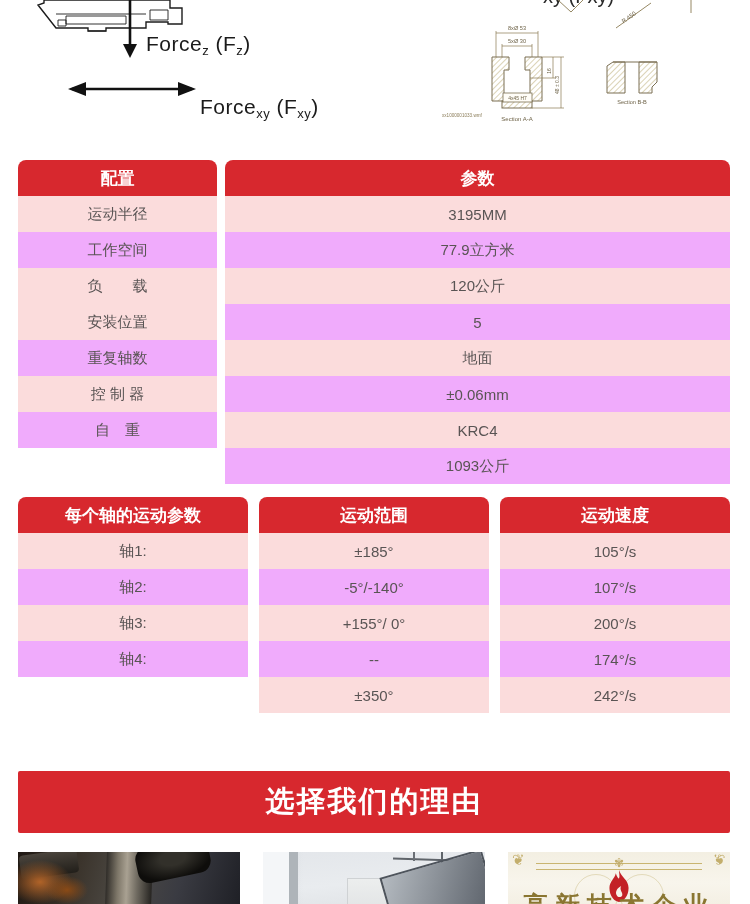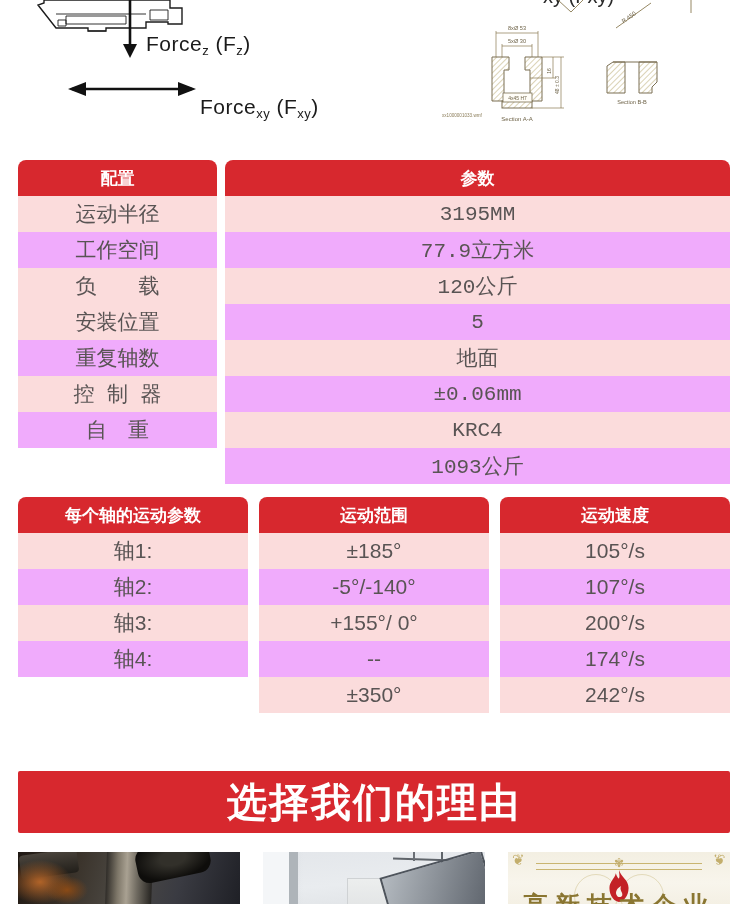--- a/index.html
+++ b/index.html
@@ -14,7 +14,7 @@
 
   
   .t1{position:absolute;left:18px;top:160px;width:712px;display:grid;
-      grid-template-columns:199px 505px;column-gap:8px;font-family:Liberation Mono, monospace;}
+      grid-template-columns:199px 505px;column-gap:8px;}
   .t2{position:absolute;left:18px;top:497px;width:712px;display:grid;
       grid-template-columns:repeat(3,1fr);column-gap:11px;}
   .thead{height:36px;background:#d7282e;border-radius:8px 8px 0 0;color:#ffffff;

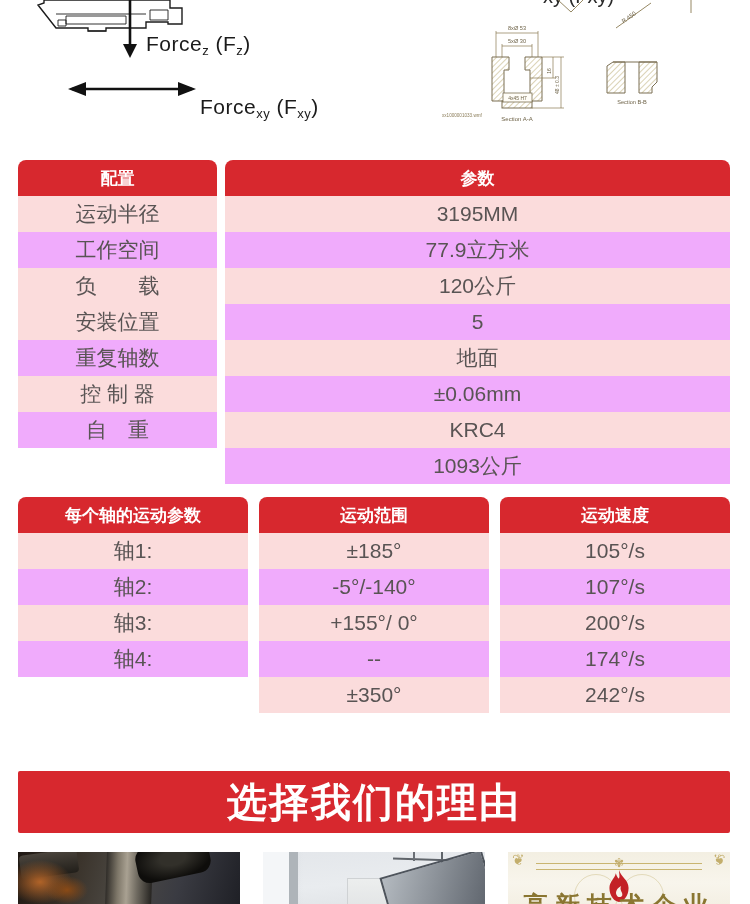--- a/index.html
+++ b/index.html
@@ -20,7 +20,7 @@
   .thead{height:36px;background:#d7282e;border-radius:8px 8px 0 0;color:#ffffff;
          font-weight:bold;font-size:17px;display:flex;align-items:center;justify-content:center;}
   .trow{height:36px;display:flex;align-items:center;justify-content:center;
-        font-size:21px;color:#595454;white-space:pre;}
+        font-size:15px;color:#595454;white-space:pre;}
   .trow.a{background:#fbdcdc;}
   .trow.b{background:#f0abfc;}
 

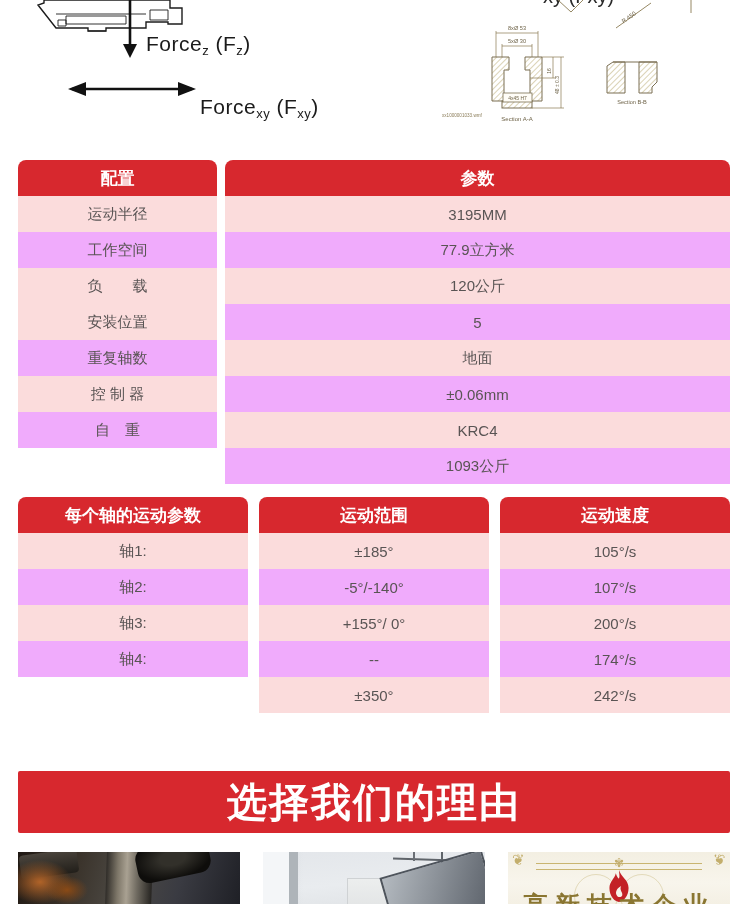--- a/index.html
+++ b/index.html
@@ -27,7 +27,7 @@
   
   .banner{position:absolute;left:18px;top:771px;width:712px;height:62px;background:#d7282e;
           border-radius:2px;display:flex;align-items:center;justify-content:center;}
-  .banner span{color:#ffffff;font-size:40px;font-weight:bold;letter-spacing:2px;}
+  .banner span{color:#ffffff;font-size:29px;font-weight:bold;letter-spacing:2px;}
 
   
   .gallery{position:absolute;left:18px;top:852px;width:712px;height:52px;display:grid;

